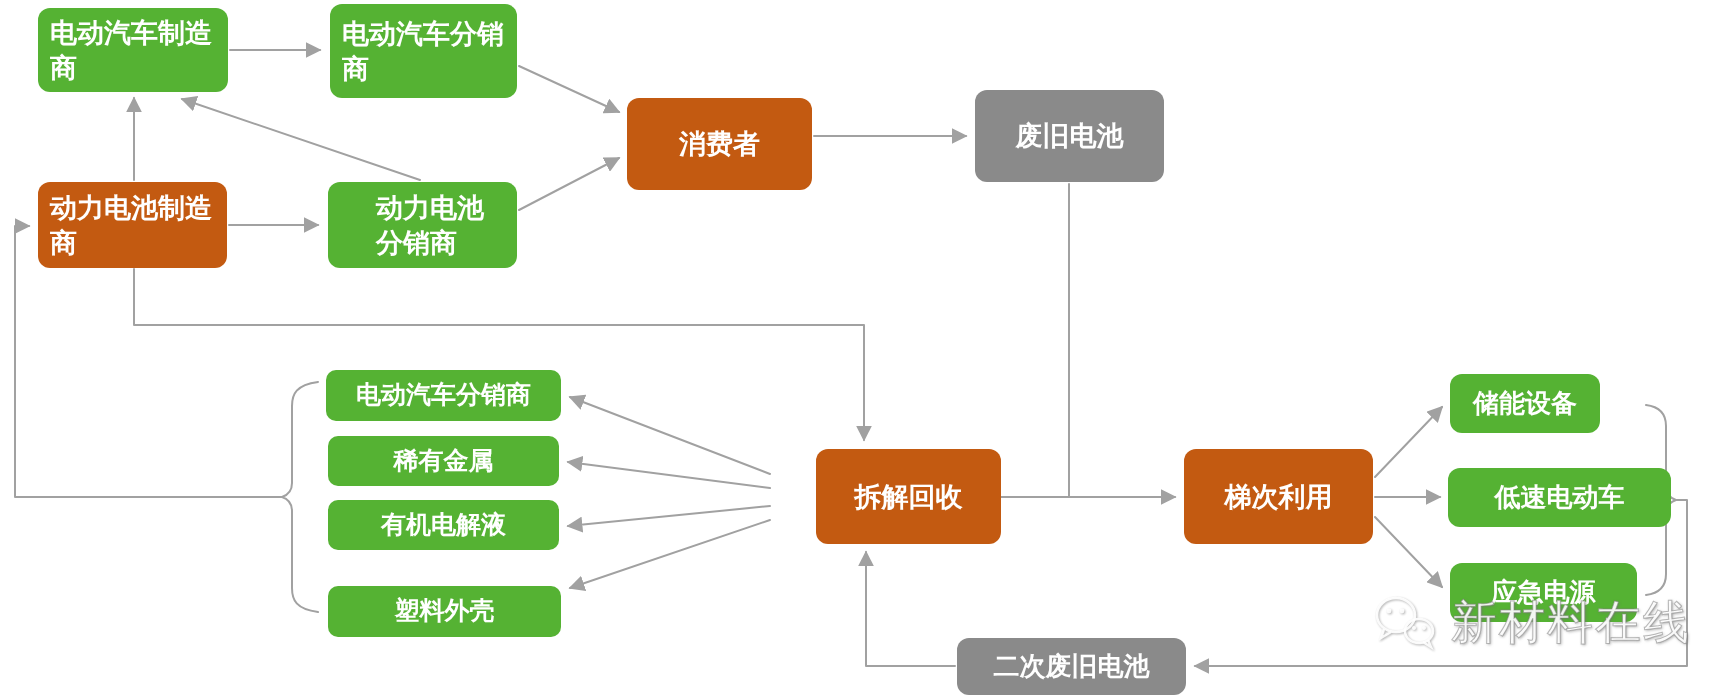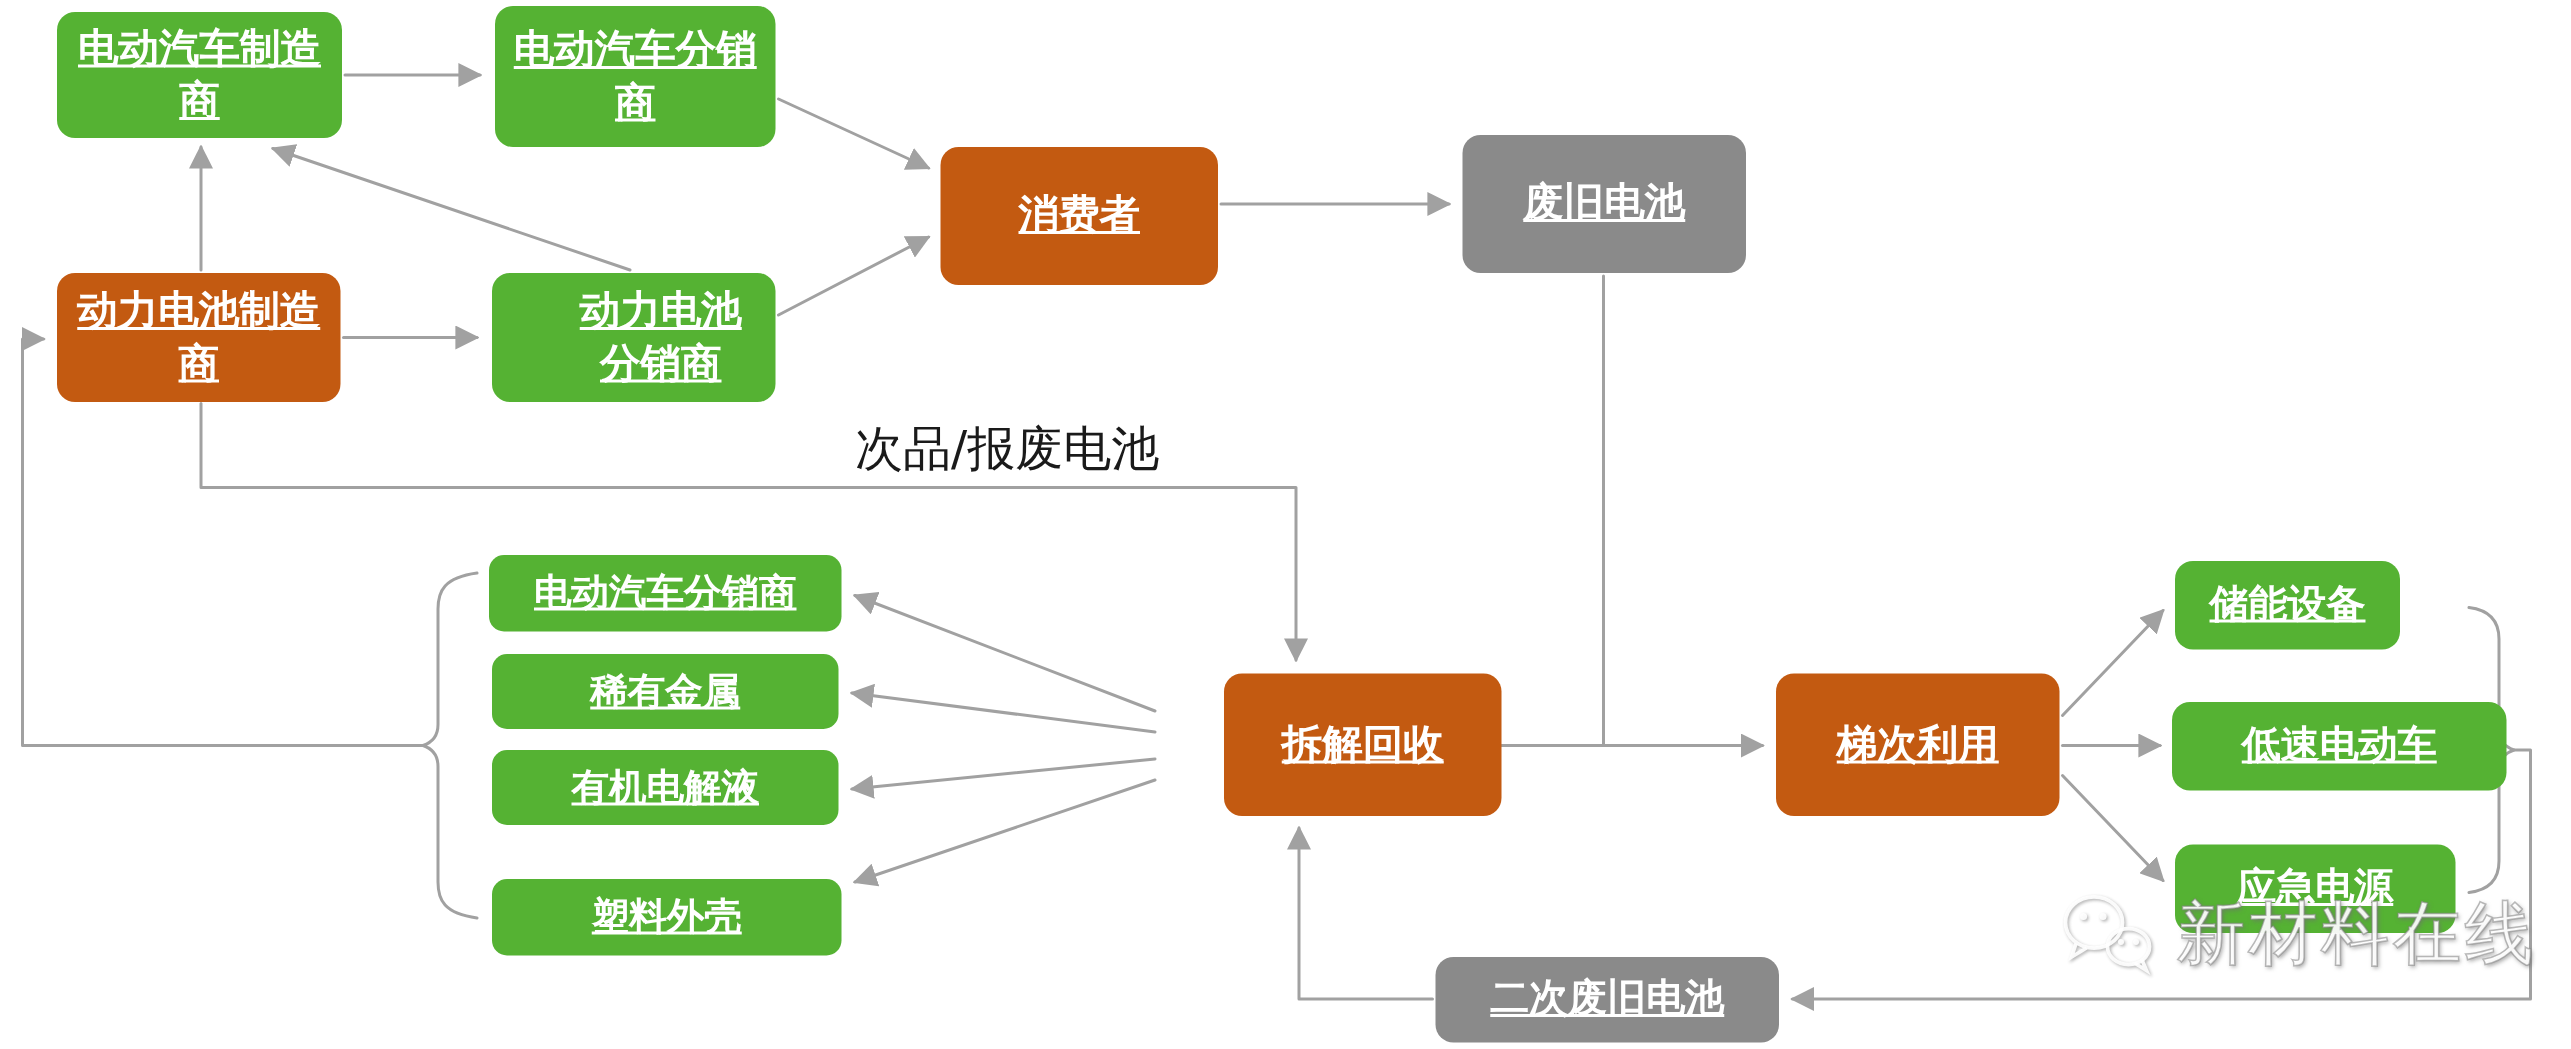--- a/index.html
+++ b/index.html
@@ -34,14 +34,13 @@
   .node{
     position:absolute;
     display:flex; align-items:center; justify-content:center;
-    text-align:center;
+    text-align:left;
     color:#ffffff;
     font-weight:bold;
     border-radius:12px;
     line-height:1.3;
     padding:4px 12px;
     font-size:27px;
-    text-decoration:underline;
   }
   .node.green{ background:var(--green); }
   .node.orange{ background:var(--orange); }

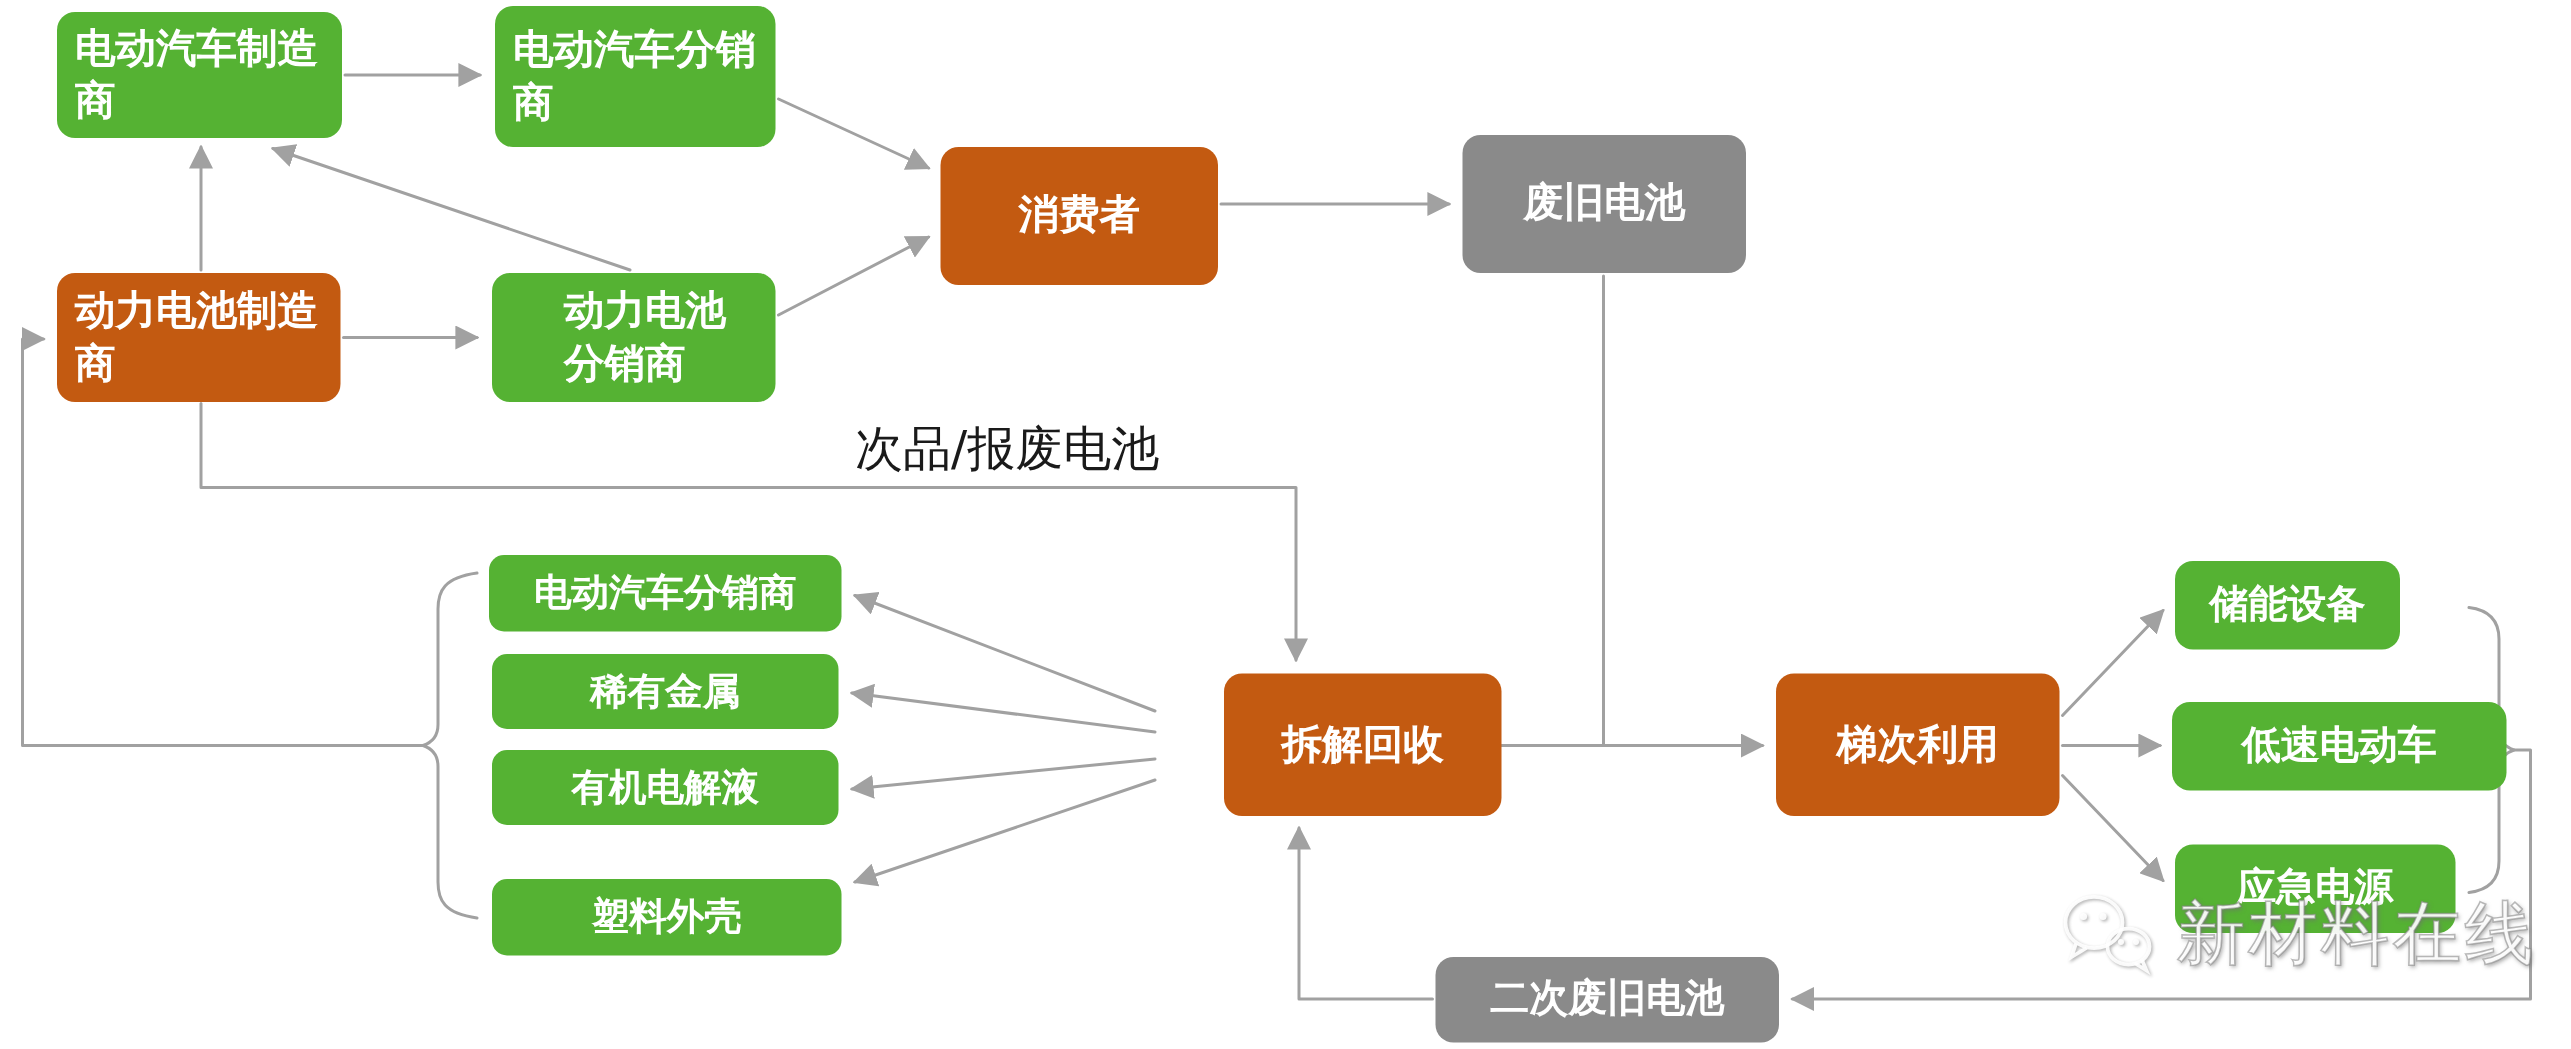--- a/index.html
+++ b/index.html
@@ -147,7 +147,6 @@
 
   <div class="node gray med" style="left:957px; top:638px; width:229px; height:57px;">二次废旧电池</div>
 
-  <div class="flow-label">次品/报废电池</div>
 
   <div class="watermark">
     <svg class="wechat-svg" width="66" height="58" viewBox="0 0 66 58">

